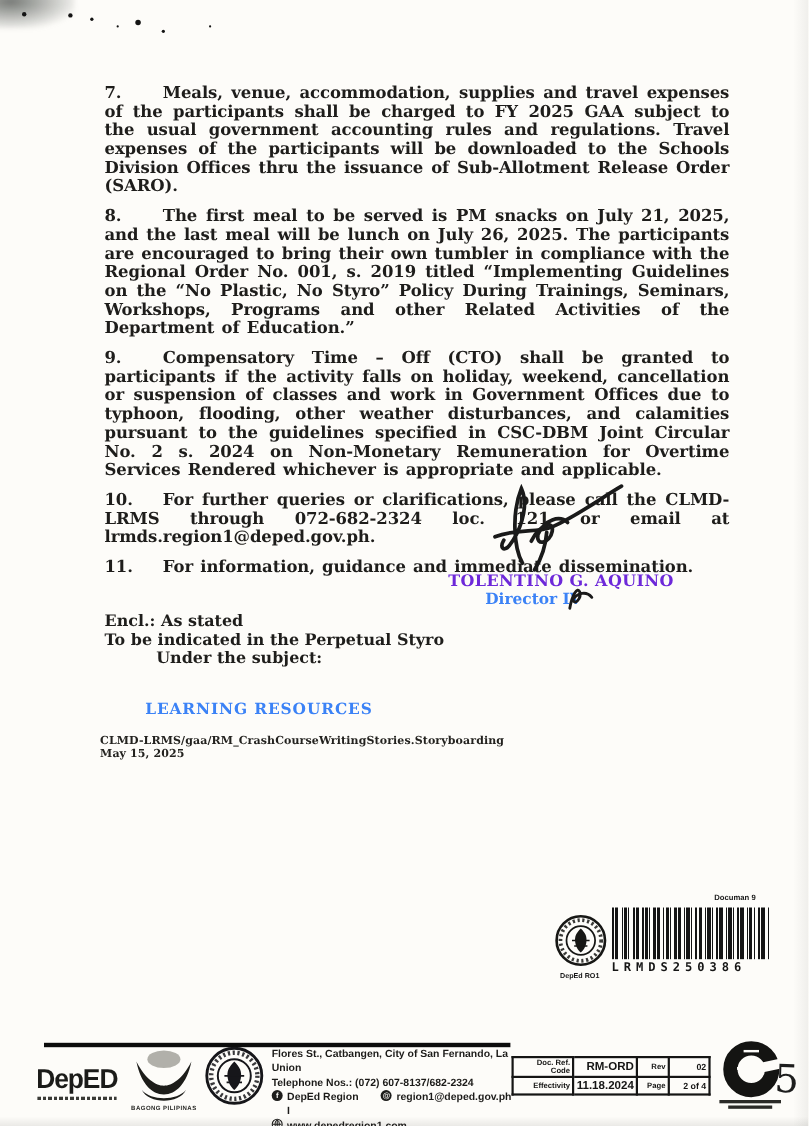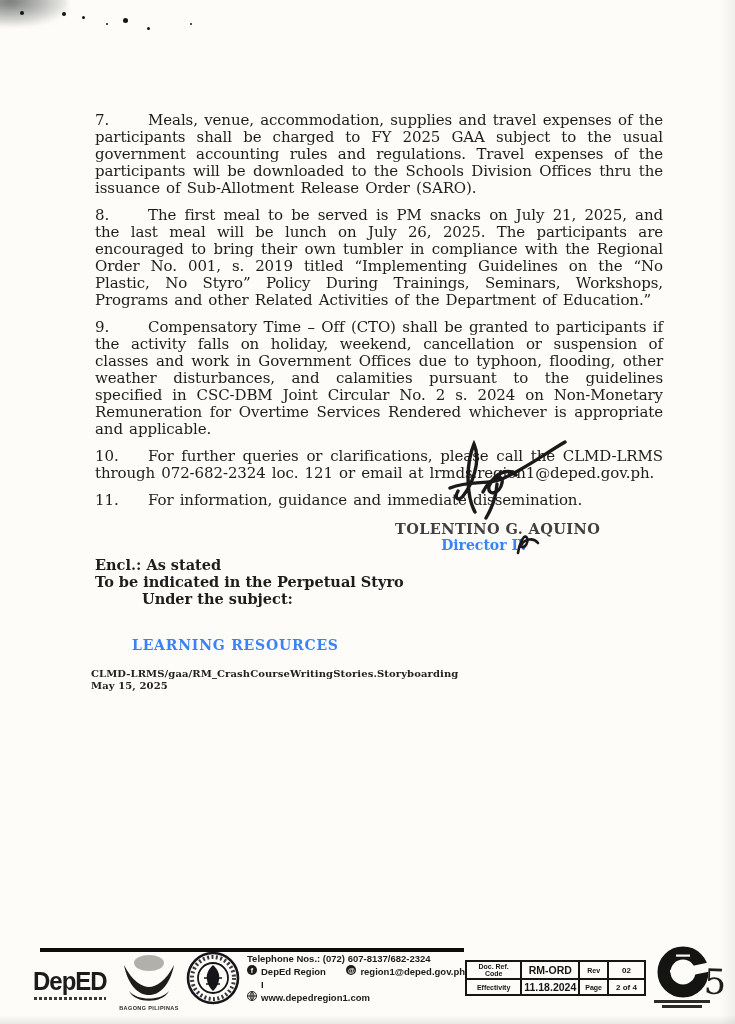--- a/index.html
+++ b/index.html
@@ -32,10 +32,9 @@
   
   .content {
     position:absolute; left:95px; top:76px; width:568px;
-    font-size:15px; line-height:17px; font-weight:400;
+    font-size:15px; line-height:17px; font-weight:700;
     text-align:justify; word-spacing:1.5px; letter-spacing:-0.1px;
     color:#1e1d1b;
-    margin-top:36px;
   }
   .content p { margin-bottom:10px; }
   .pnum { display:inline-block; width:53px; }

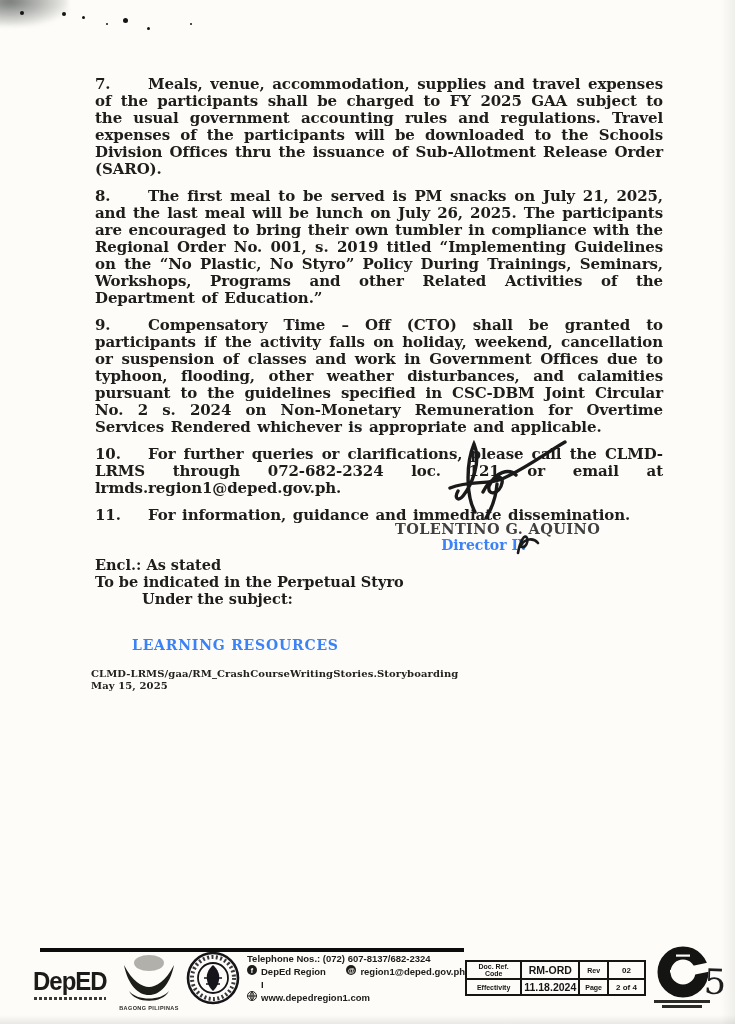--- a/index.html
+++ b/index.html
@@ -43,7 +43,7 @@
   .sig-svg { position:absolute; left:445px; top:438px; }
   .sig-name {
     position:absolute; left:395px; top:520px; width:230px;
-    font-weight:700; font-size:14.5px; letter-spacing:.4px; color:#404040;
+    text-align:center; font-weight:700; font-size:14.5px; letter-spacing:.4px; color:#6d28d9;
   }
   .sig-title {
     position:absolute; left:395px; top:537px; width:180px;

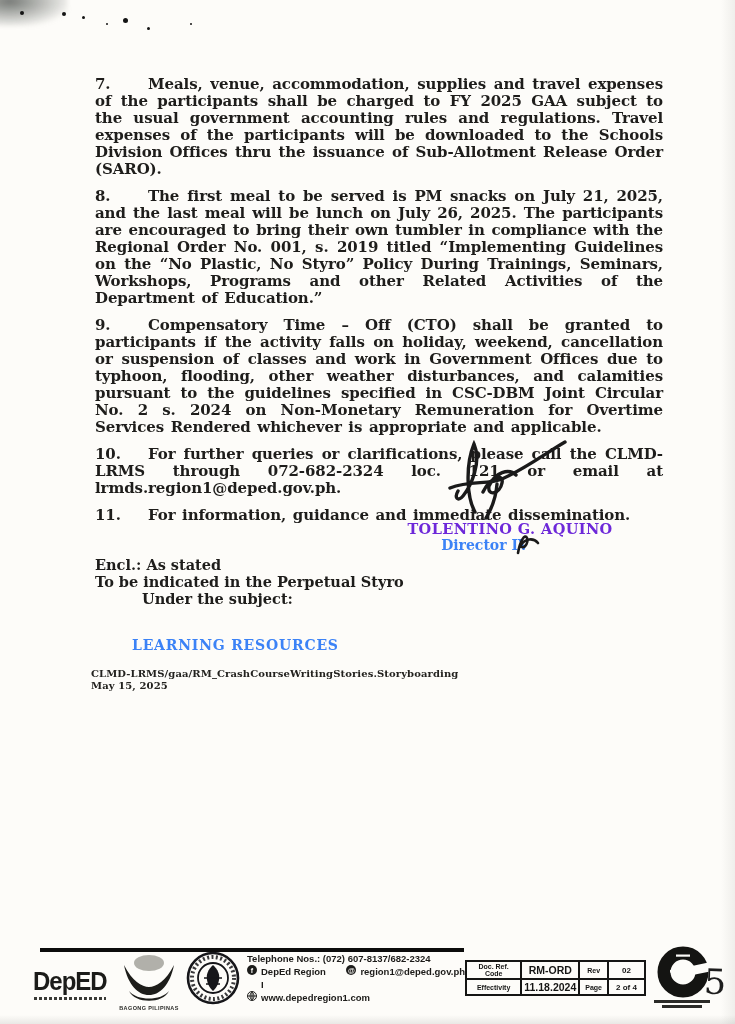--- a/index.html
+++ b/index.html
@@ -198,6 +198,19 @@
     <div>May 15, 2025</div>
   </div>
 
+  <div class="stamp">
+    <div class="stamp-label">Documan 9</div>
+    <svg class="stamp-seal" width="48" height="48" viewBox="0 0 48 48">
+      <circle cx="24" cy="24" r="22" fill="none" stroke="#171715" stroke-width="2.4"></circle>
+      <circle cx="24" cy="24" r="18.5" fill="none" stroke="#171715" stroke-width="3.4" stroke-dasharray="2 2.4" opacity=".85"></circle>
+      <circle cx="24" cy="24" r="13" fill="none" stroke="#171715" stroke-width="1.6"></circle>
+      <path d="M24,13 C28,17 30,20 29,26 C28,31 26,33 24,35 C22,33 20,31 19,26 C18,20 20,17 24,13 Z" fill="#171715"></path>
+      <path d="M16,24 h16 M18,29 h12" stroke="#171715" stroke-width="1.4"></path>
+    </svg>
+    <div class="stamp-seal-label">DepEd RO1</div>
+    <div class="barcode"></div>
+    <div class="barcode-text">LRMDS250386</div>
+  </div>
 
   <div class="footer-rule"></div>
 

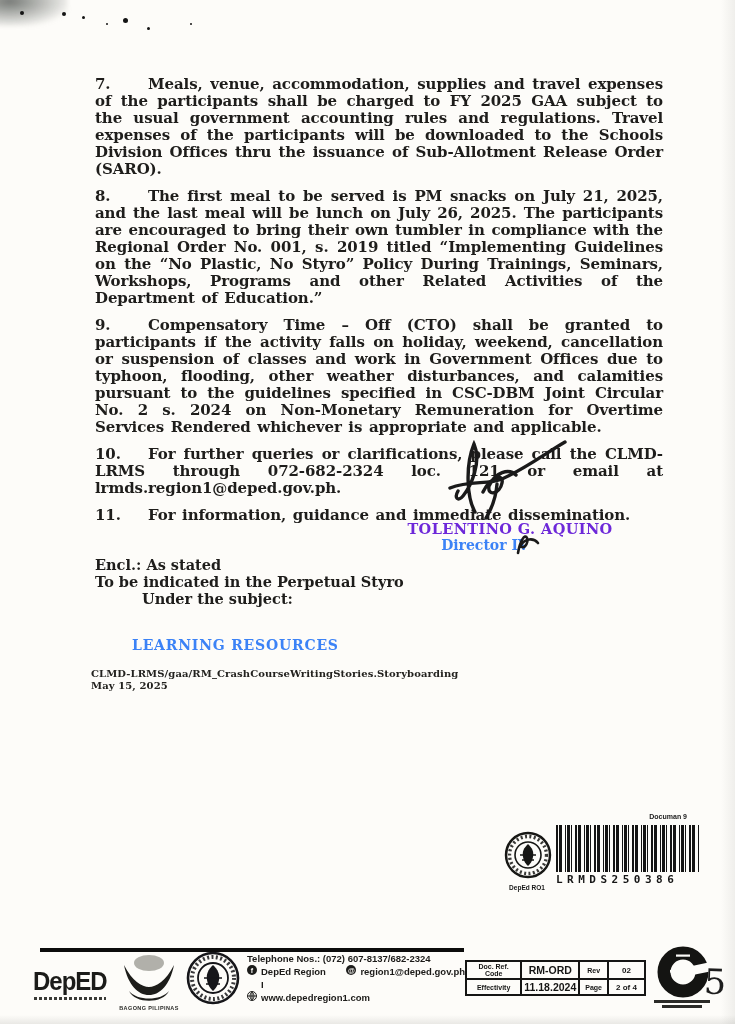--- a/index.html
+++ b/index.html
@@ -233,6 +233,7 @@
   </svg>
 
   <div class="contact">
+    <div>Flores St., Catbangen, City of San Fernando, La Union</div>
     <div>Telephone Nos.: (072) 607-8137/682-2324</div>
     <div class="contact-row">
       <span class="mini-icon">f</span>

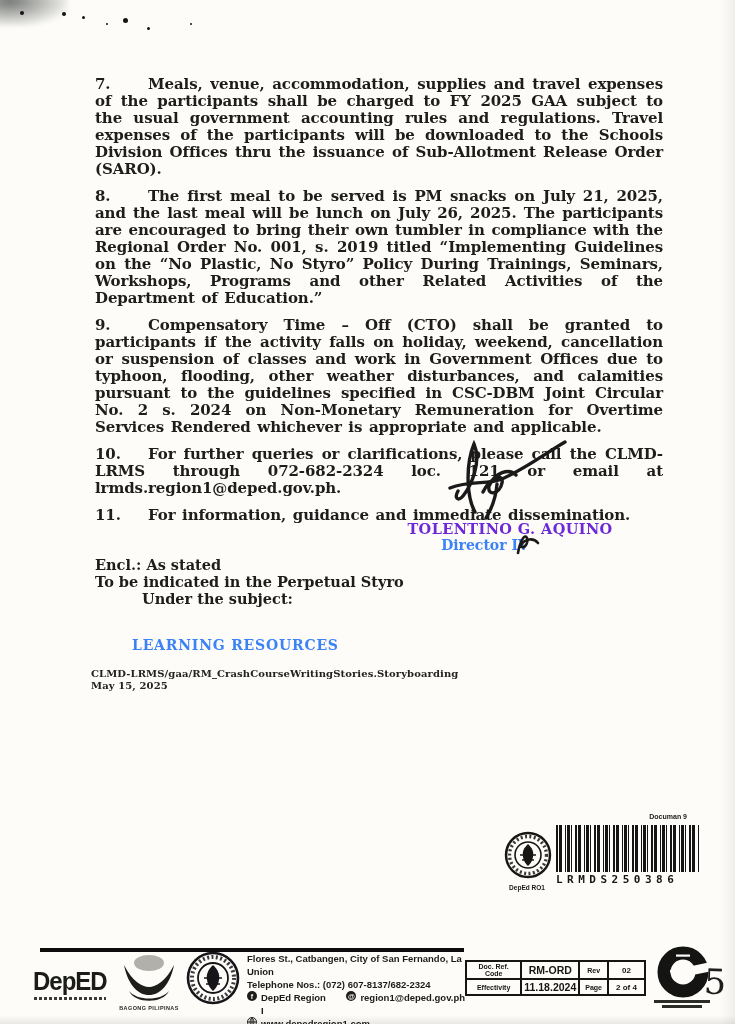--- a/index.html
+++ b/index.html
@@ -129,7 +129,7 @@
     position:absolute; left:465px; top:960px; width:181px;
     border-collapse:collapse; font-family:"Liberation Sans", sans-serif; color:#151514;
   }
-  .foot-table td { border:2px solid #151514; text-align:center; padding:1px 2px; }
+  .foot-table td { border:2px solid #151514; text-align:right; padding:1px 2px; }
   .foot-table .lbl { font-size:7px; font-weight:700; width:56px; }
   .foot-table .val-big { font-size:10.5px; font-weight:700; width:58px; }
   .foot-table .lbl2 { font-size:7px; font-weight:700; width:29px; }

